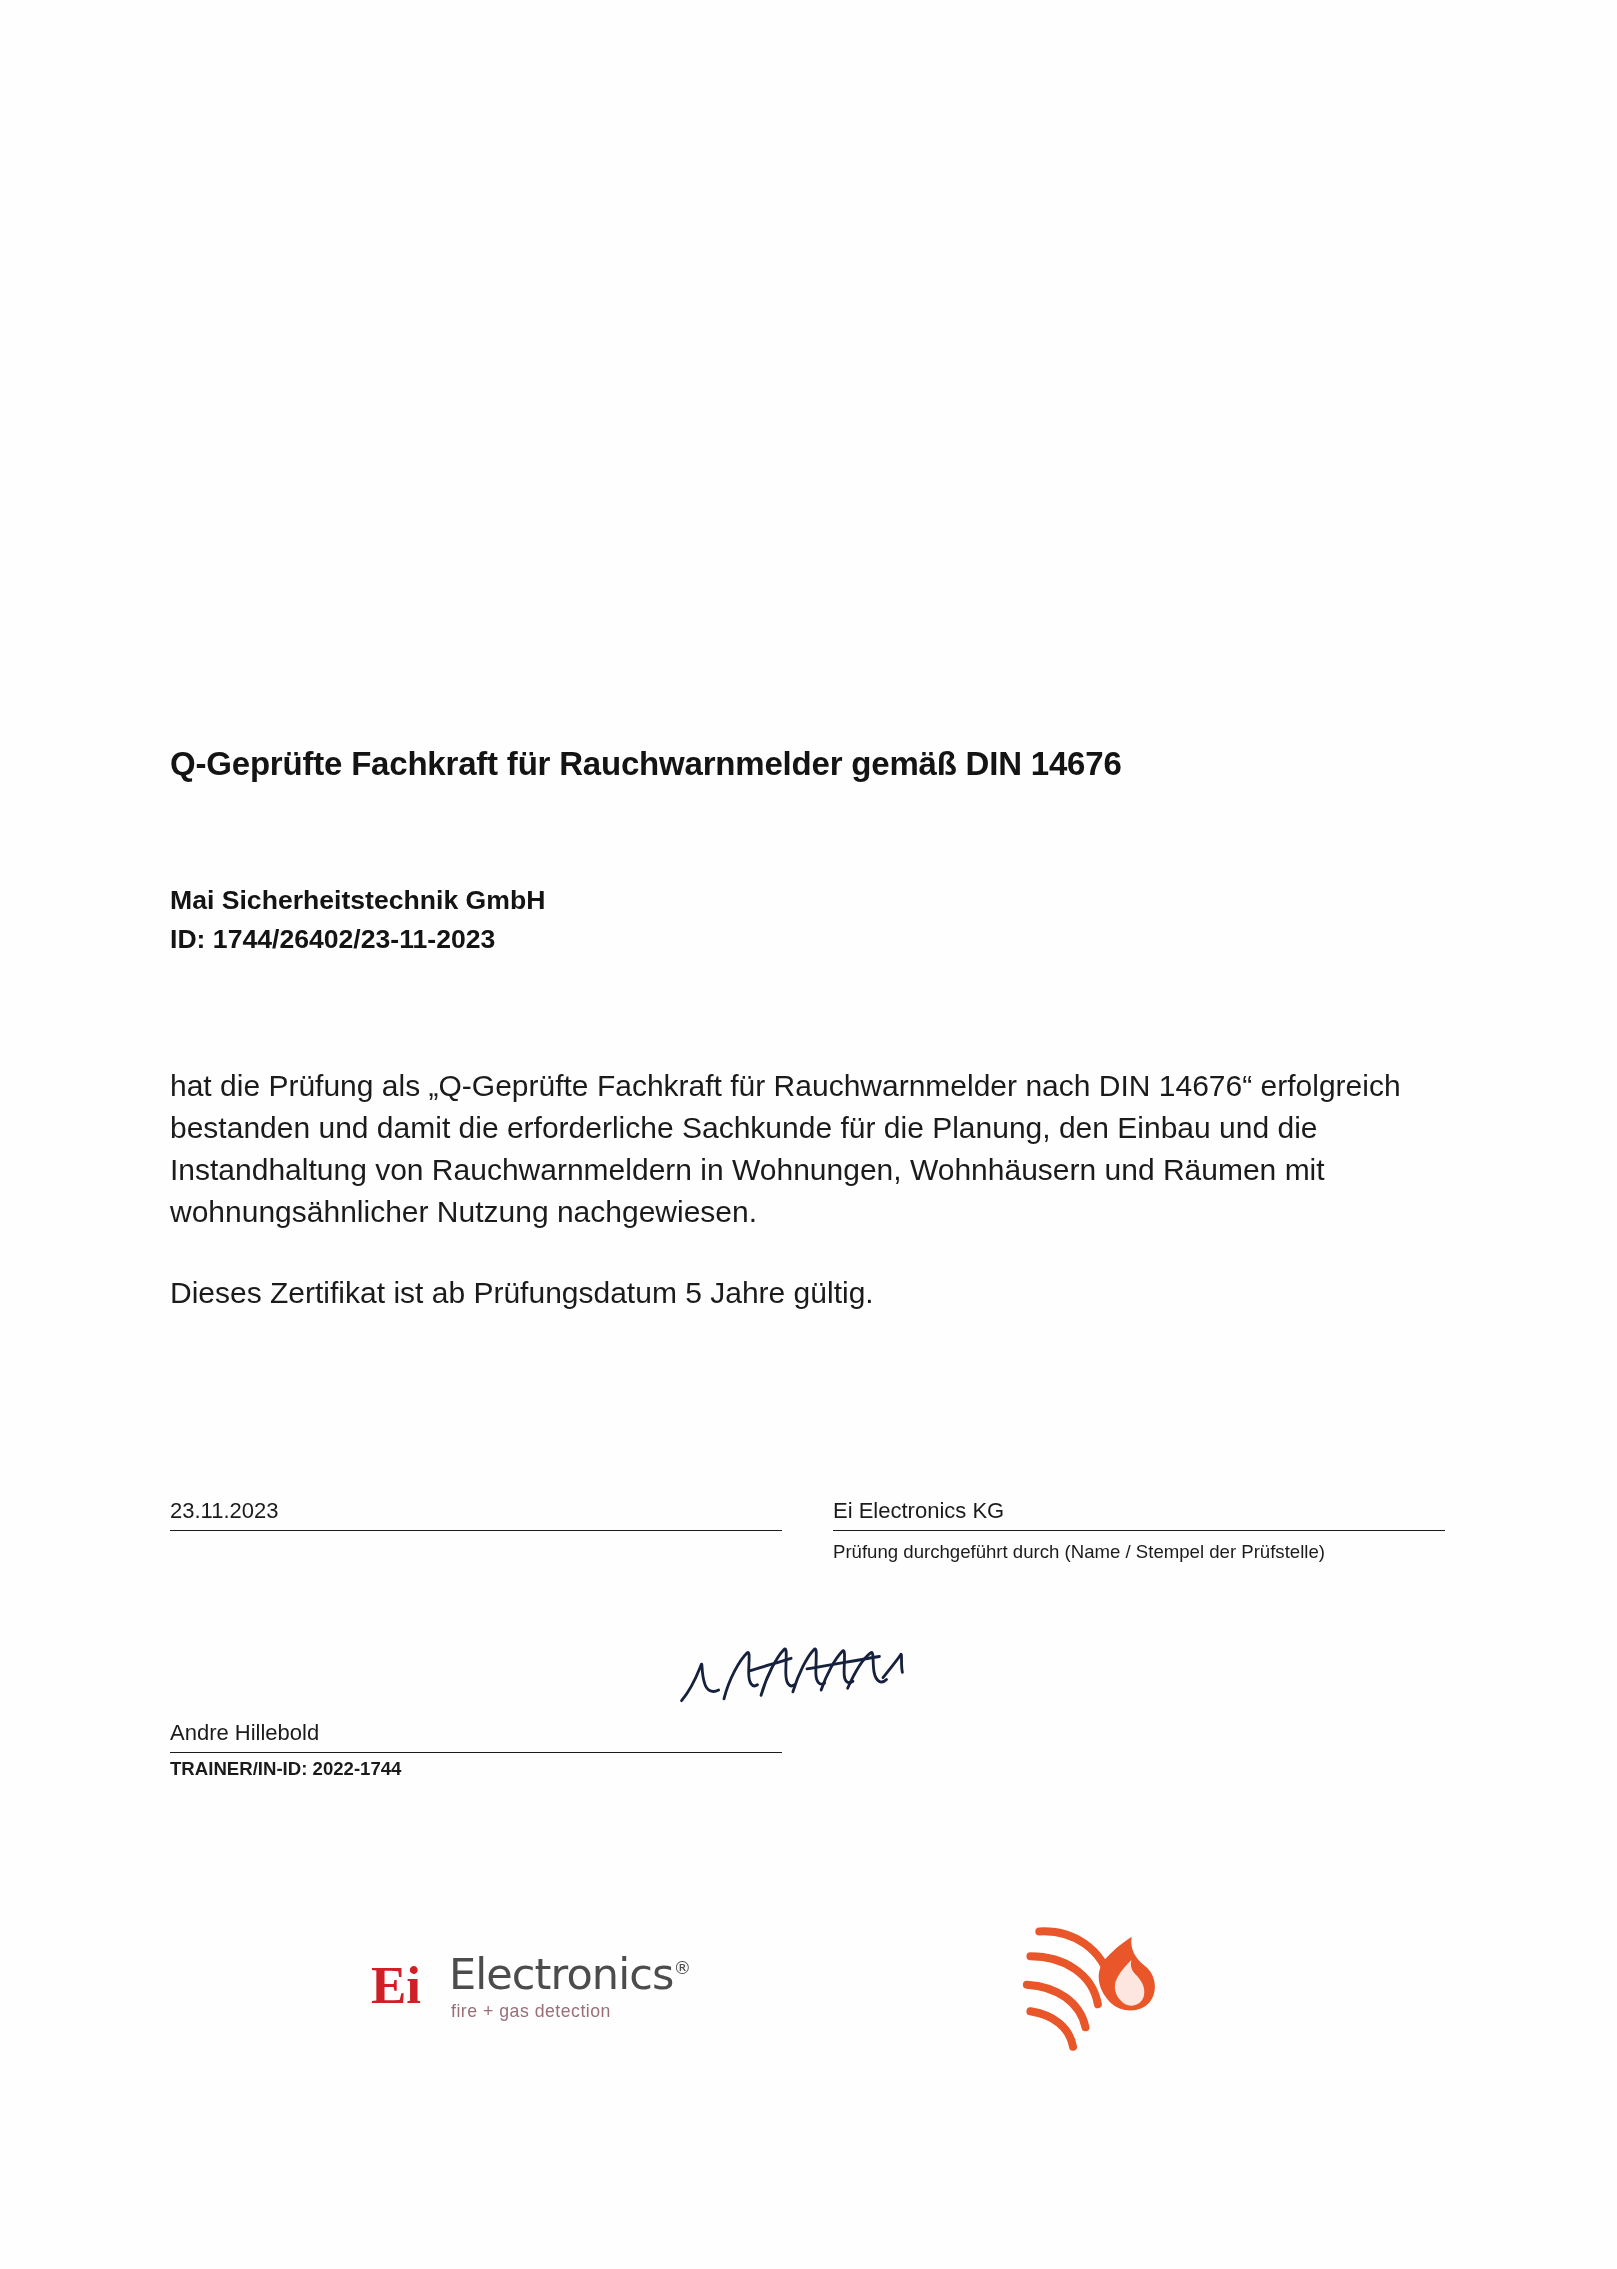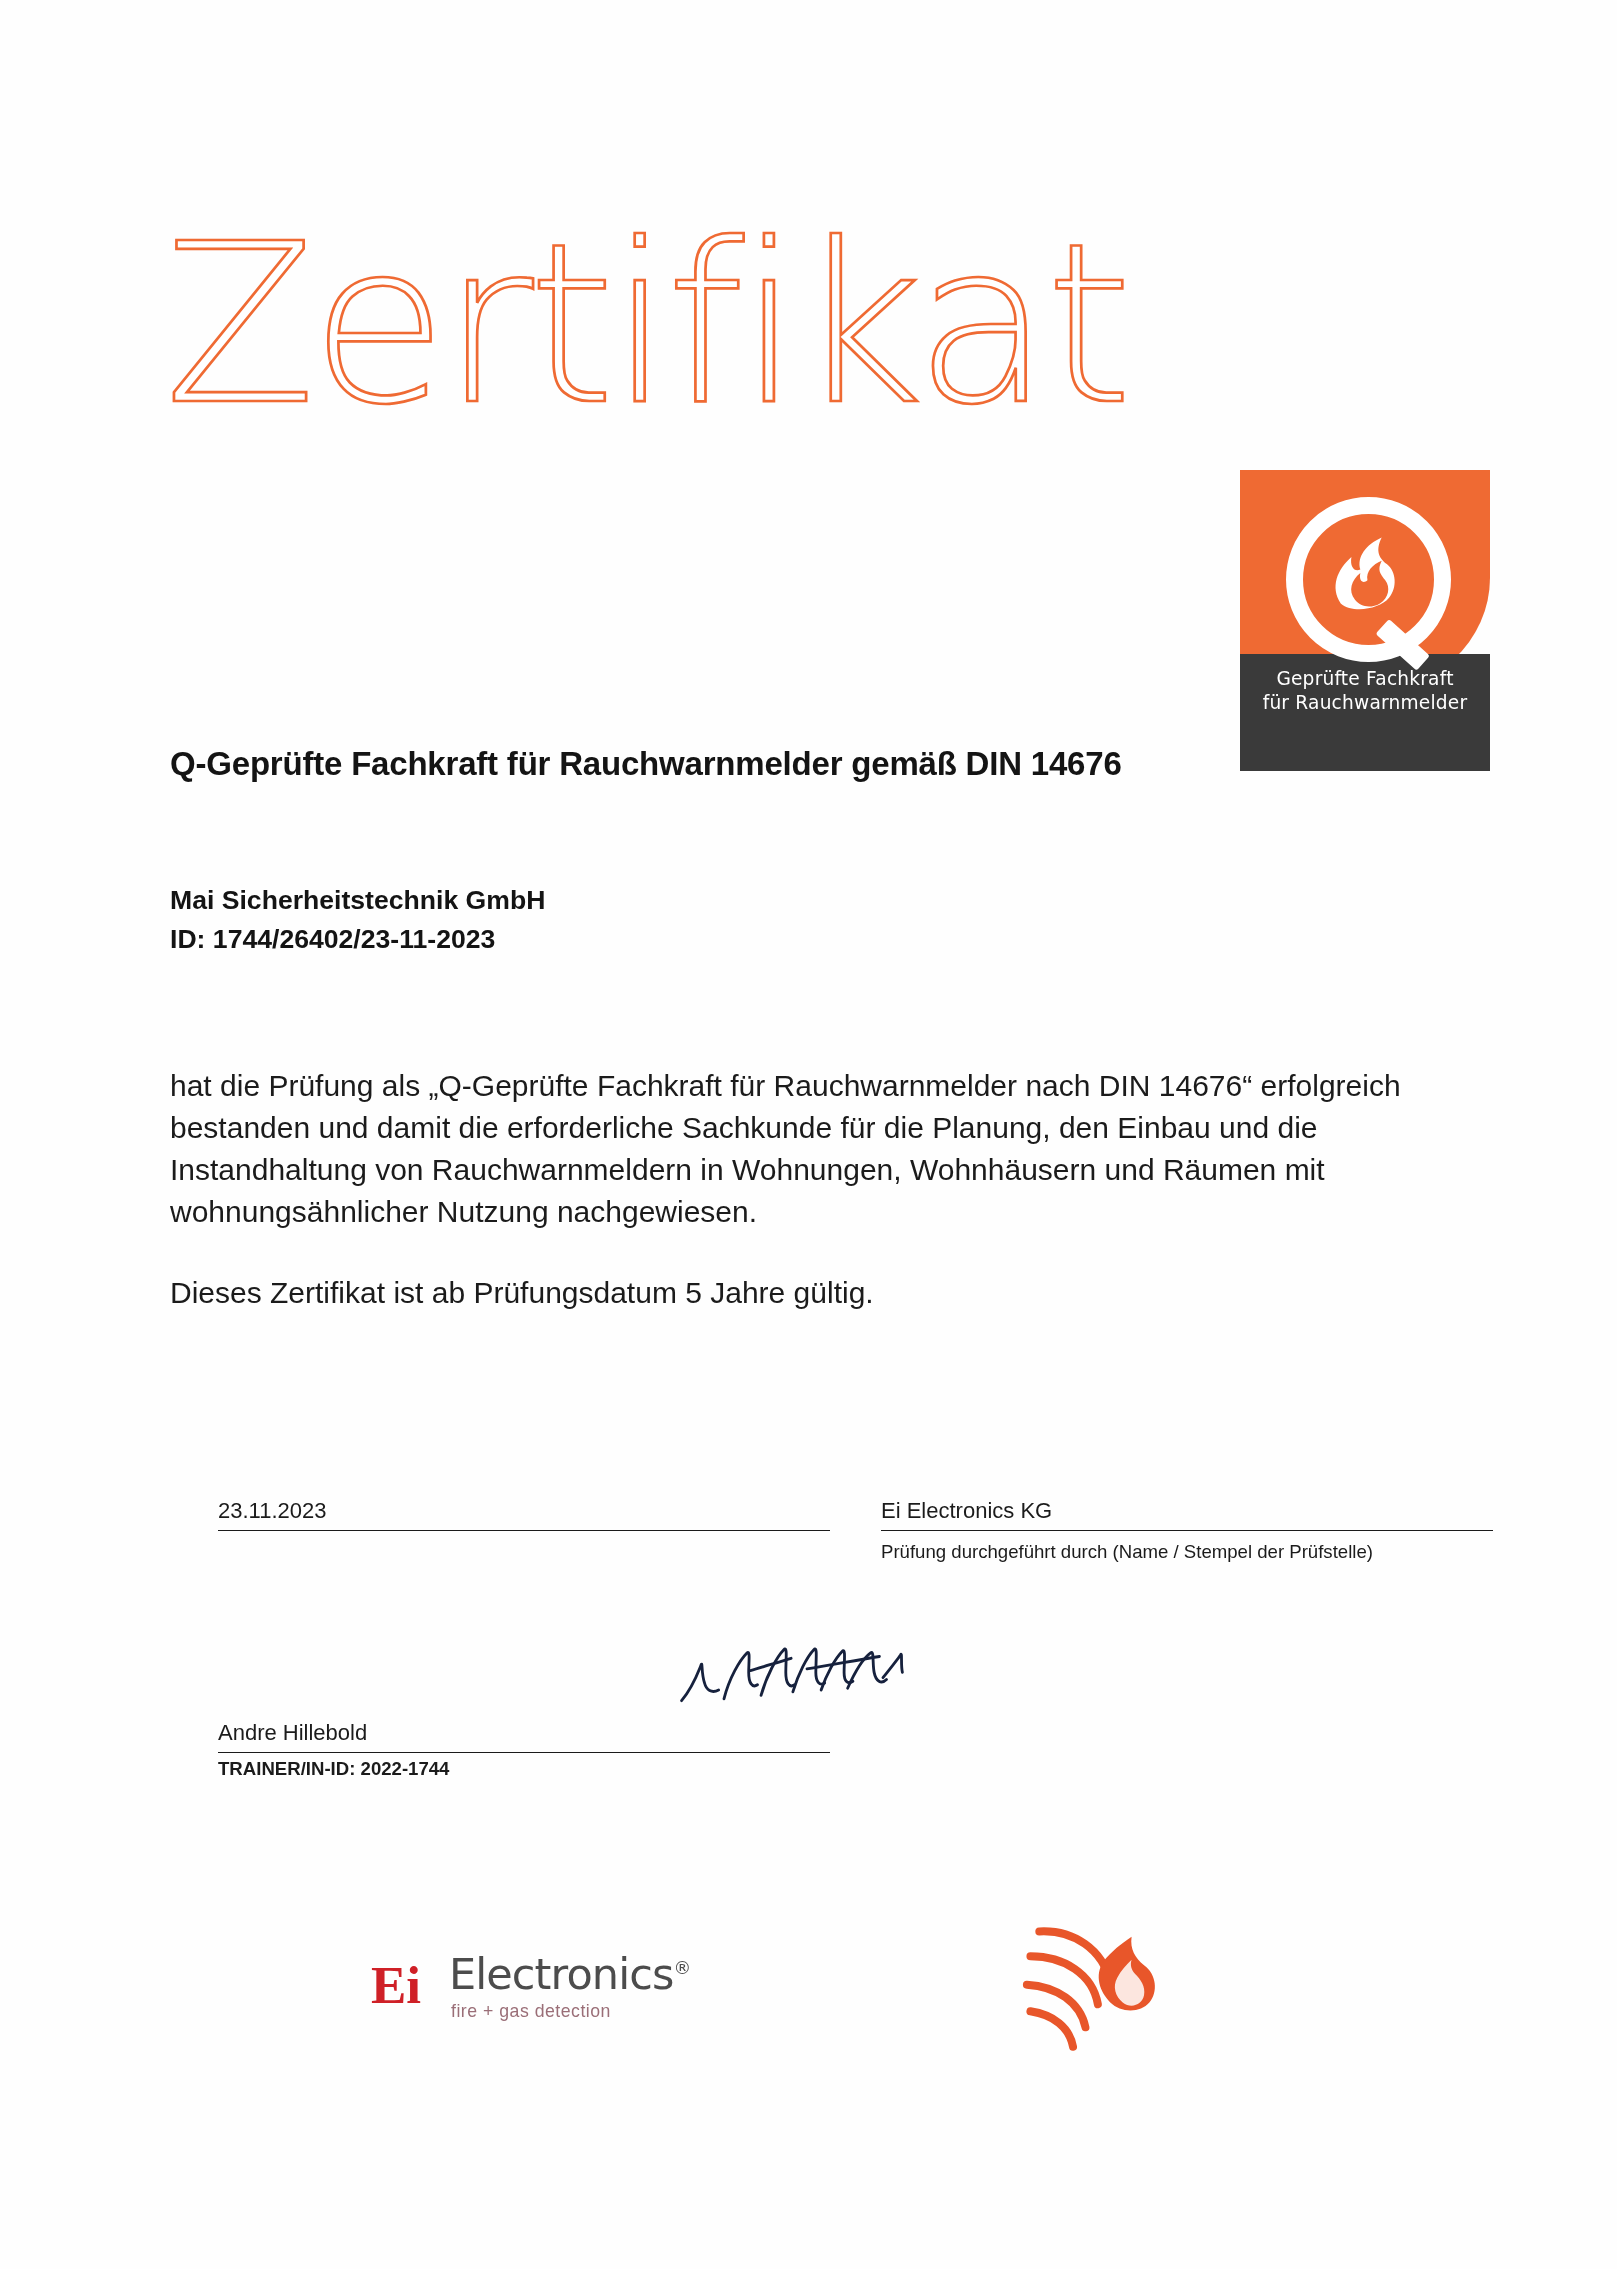--- a/index.html
+++ b/index.html
@@ -280,26 +280,6 @@
 
 <div class="page">
 
-  <div class="header">
-    <div class="zertifikat-word">Zertifikat</div>
-
-    <div class="q-logo">
-      <div class="q-logo-top"></div>
-      <div class="q-logo-bottom"></div>
-      <div class="q-letter"></div>
-      <div class="q-tail"></div>
-      <svg class="q-flame" viewBox="0 0 110 110">
-        <path d="M30 88 C18 70 26 50 42 36 C40 48 46 53 52 50 C48 36 58 22 76 14
-                 C68 30 74 38 82 44 C92 52 94 70 84 82 C74 94 44 100 30 88 Z" fill="#ffffff"></path>
-        <path d="M46 84 C38 74 42 62 52 54 C50 64 56 66 60 62 C58 52 66 44 76 40
-                 C70 52 76 56 80 62 C86 70 84 82 74 88 C64 94 52 92 46 84 Z" fill="#ef6a33"></path>
-      </svg>
-      <div class="q-logo-caption">
-        <div>Geprüfte Fachkraft</div>
-        <div>für Rauchwarnmelder</div>
-      </div>
-    </div>
-  </div>
 
   <div class="content">
     <h1 class="title">Q-Geprüfte Fachkraft für Rauchwarnmelder gemäß DIN 14676</h1>

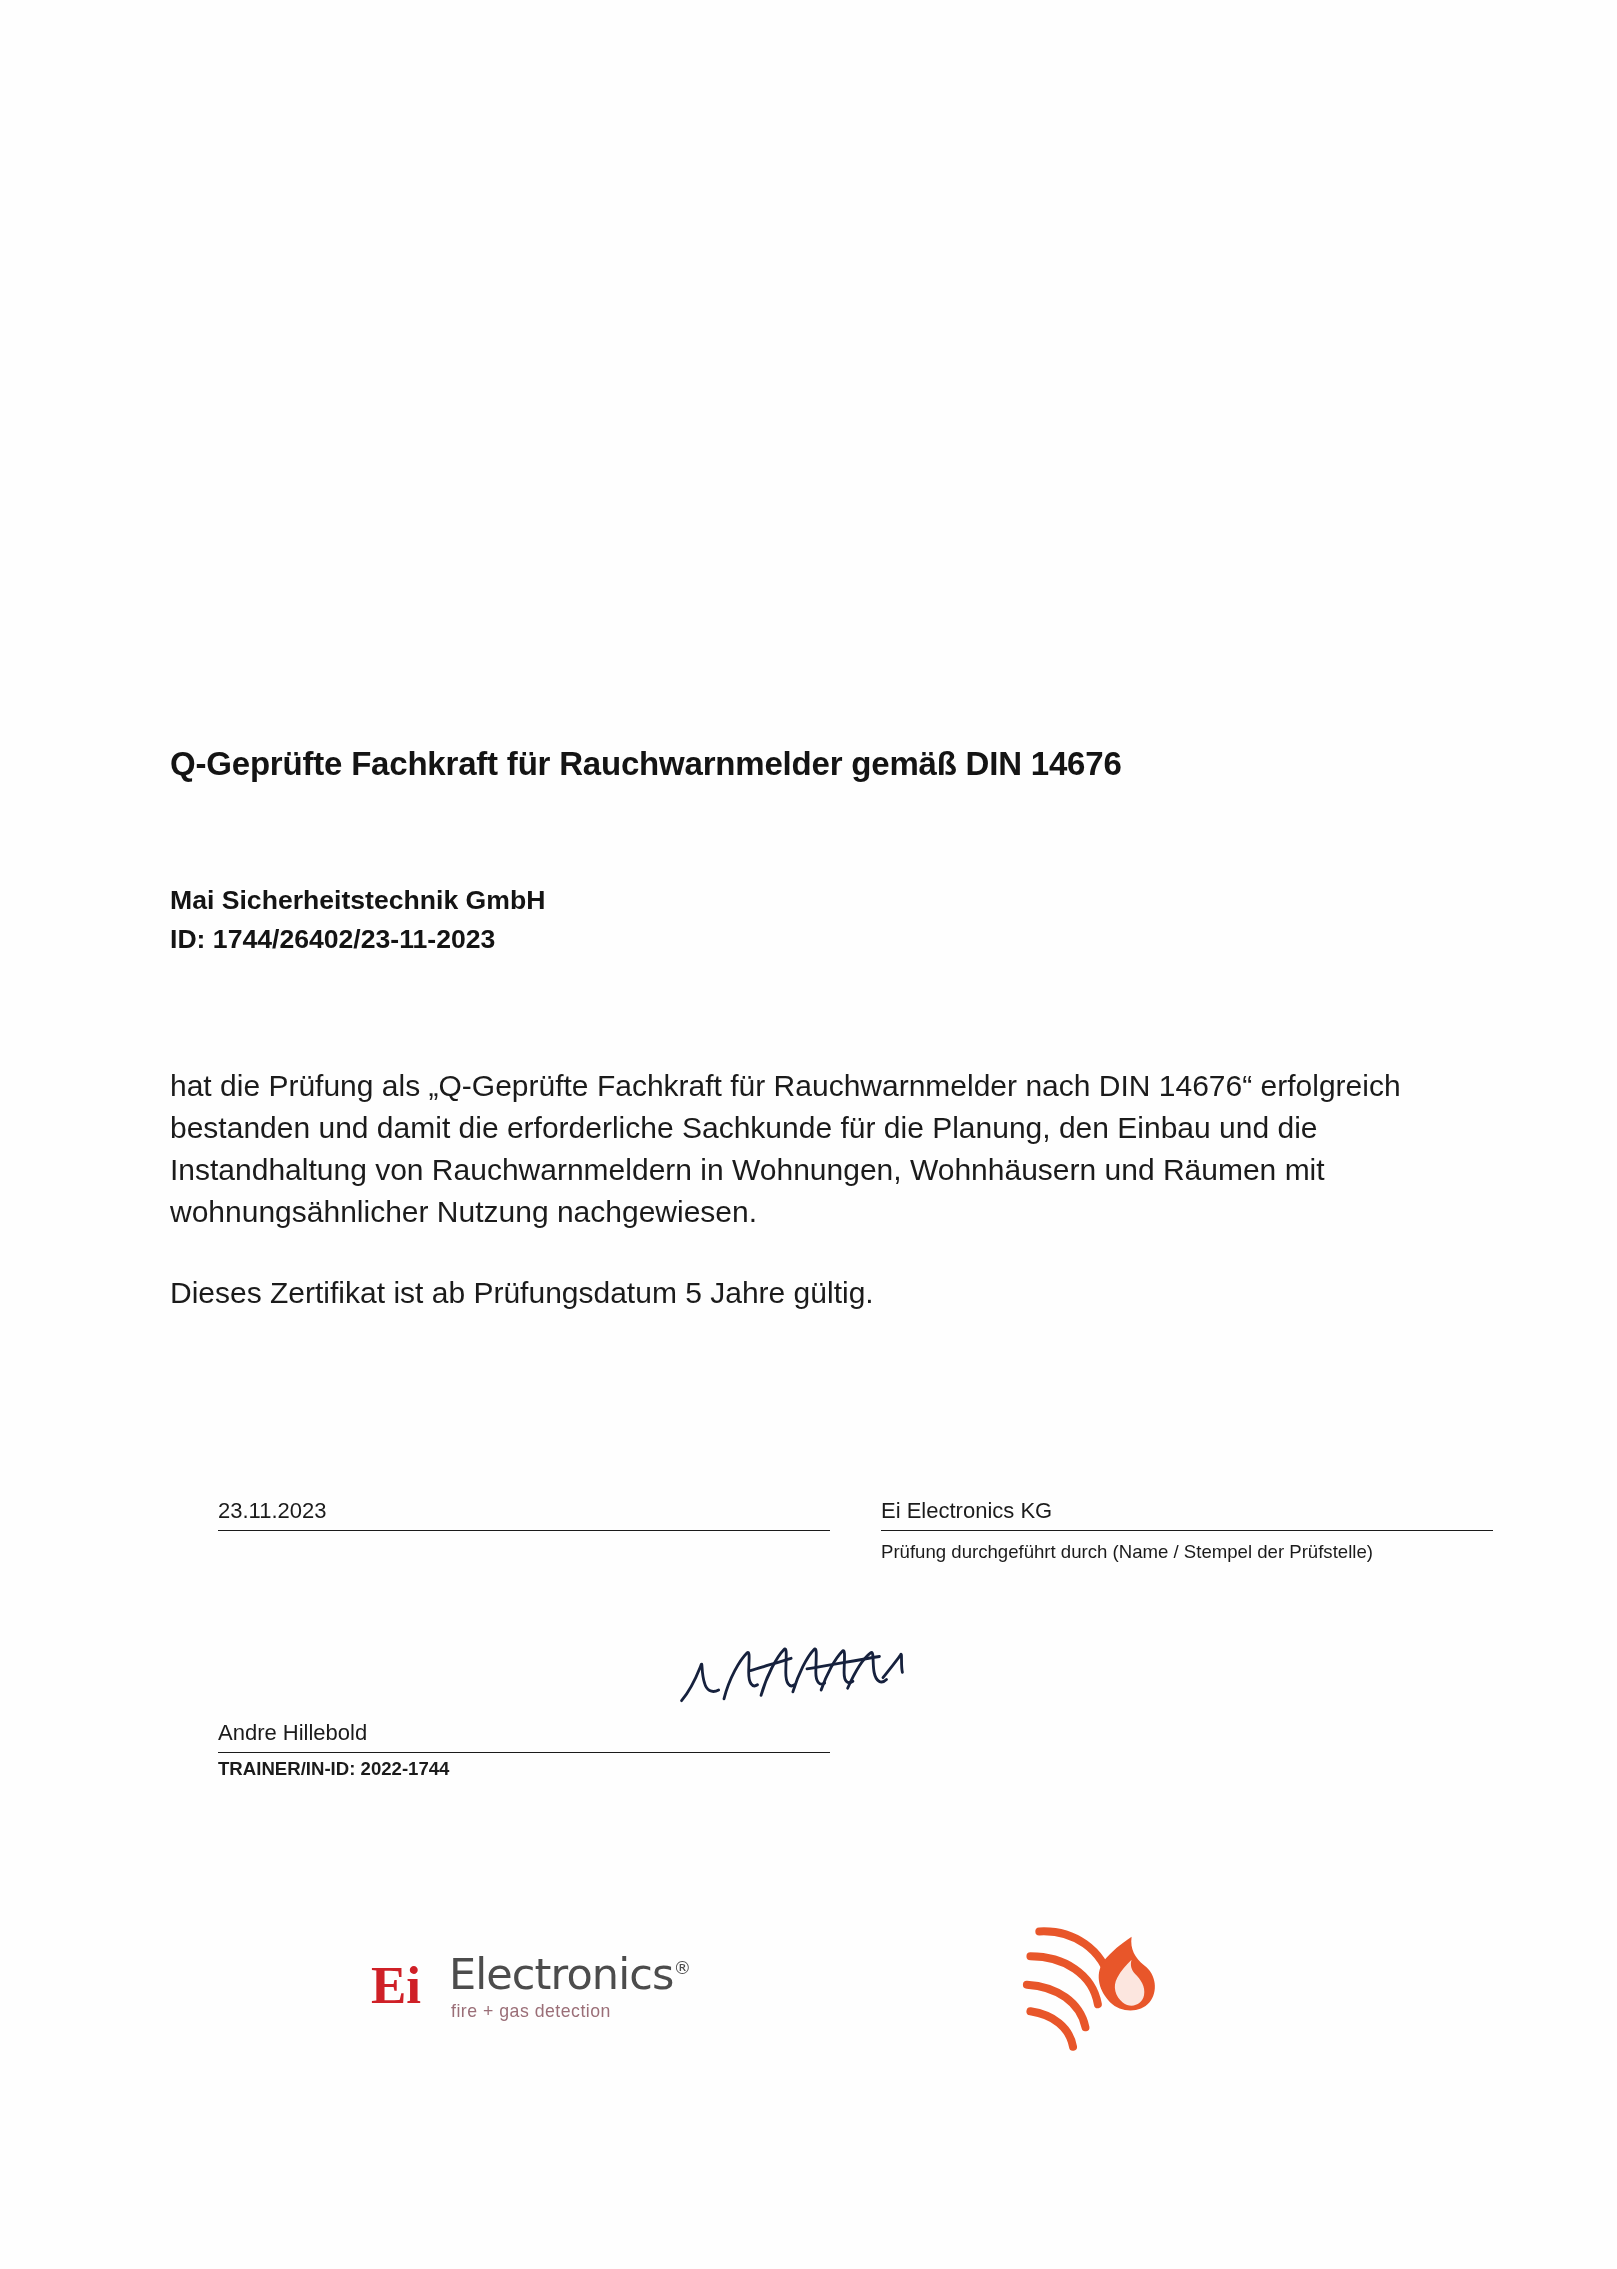--- a/index.html
+++ b/index.html
@@ -161,7 +161,6 @@
   .sigcol {
     position: absolute;
     width: 612px;
-    margin-left: 48px;
   }
   .sigcol.left  { left: 0; }
   .sigcol.right { left: 663px; }

